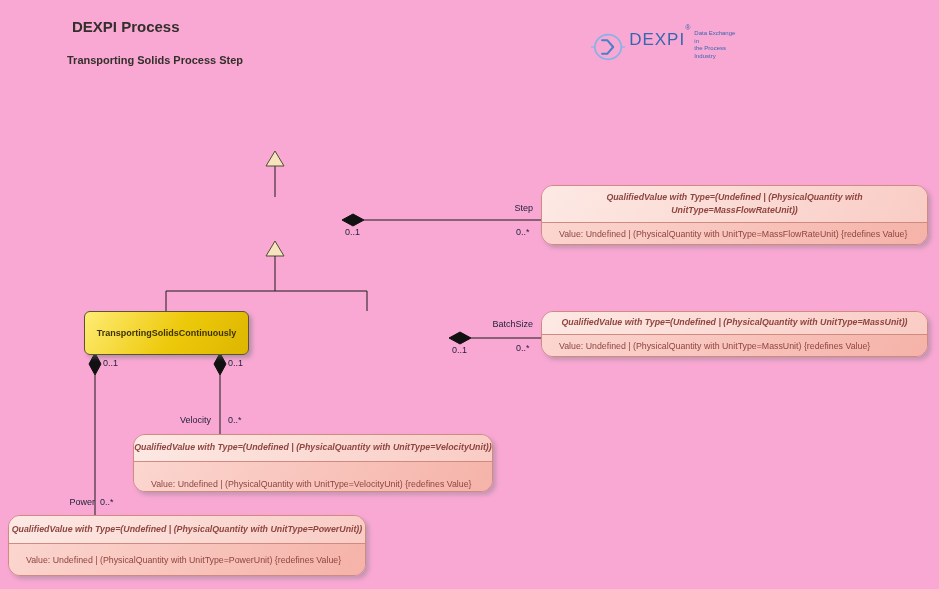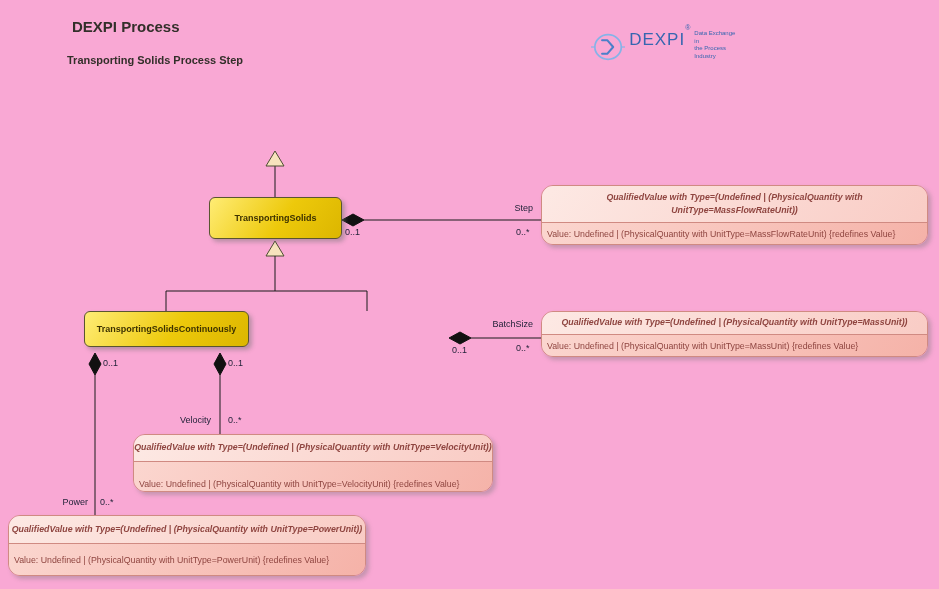--- a/index.html
+++ b/index.html
@@ -120,9 +120,6 @@
   </svg>
 
 
-  <div class="uml-class" style="left:209px;top:197px;width:133px;height:42px;">
-    <span>TransportingSolids</span>
-  </div>
 
   <div class="uml-class" style="left:84px;top:311px;width:165px;height:36px;align-items:center;">
     <span>TransportingSolidsContinuously</span>

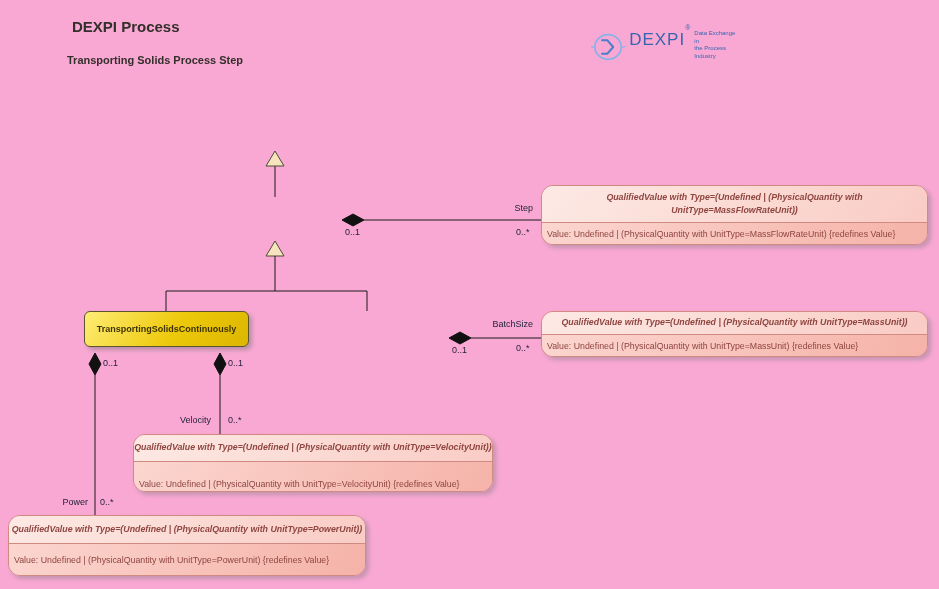--- a/index.html
+++ b/index.html
@@ -60,7 +60,7 @@
     font-weight:bold;font-style:italic;border-bottom:1px solid var(--qv-border);
     background:linear-gradient(125deg,var(--qv-header-light) 0%,var(--qv-header-dark) 100%);line-height:1.5;}
   .qv-header.single{white-space:nowrap;}
-  .qv-body{display:flex;align-items:center;padding-left:5px;
+  .qv-body{display:flex;align-items:center;padding-left:17px;
     background:linear-gradient(125deg,var(--qv-body-light) 0%,var(--qv-body-dark) 100%);white-space:nowrap;}
   .qv-flow .qv-header{padding:0 38px;}
 

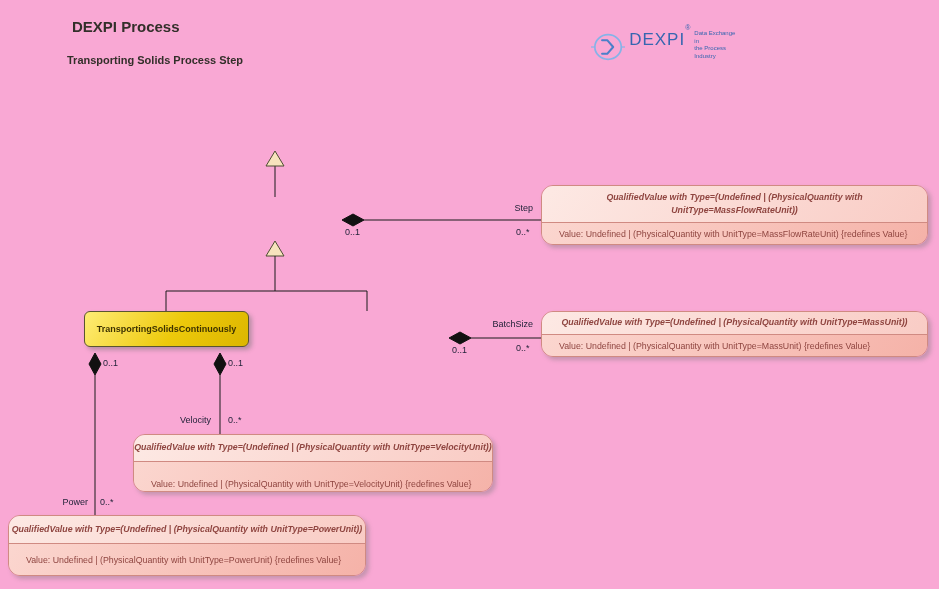--- a/index.html
+++ b/index.html
@@ -121,7 +121,7 @@
 
 
 
-  <div class="uml-class" style="left:84px;top:311px;width:165px;height:36px;align-items:center;">
+  <div class="uml-class" style="left:84px;top:311px;width:165px;height:44px;align-items:center;">
     <span>TransportingSolidsContinuously</span>
   </div>
 

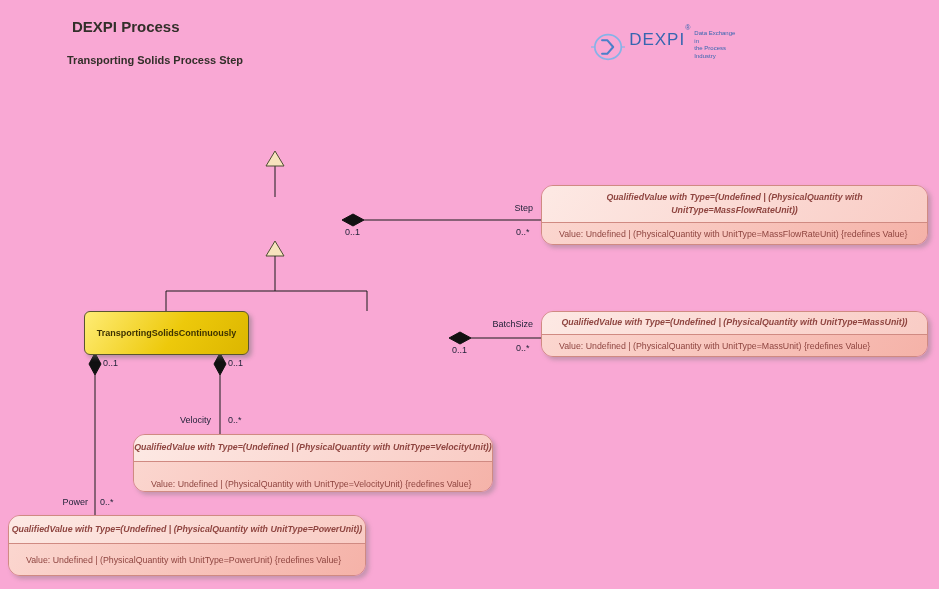--- a/index.html
+++ b/index.html
@@ -155,7 +155,7 @@
   <div class="lbl" style="left:516px;top:343px;">0..*</div>
 
   <div class="lbl" style="left:103px;top:358px;">0..1</div>
-  <div class="lbl right" style="left:28px;top:497px;width:60px;">Power</div>
+  <div class="lbl right" style="left:35px;top:497px;width:60px;">Power</div>
   <div class="lbl" style="left:100px;top:497px;">0..*</div>
 
   <div class="lbl" style="left:228px;top:358px;">0..1</div>

